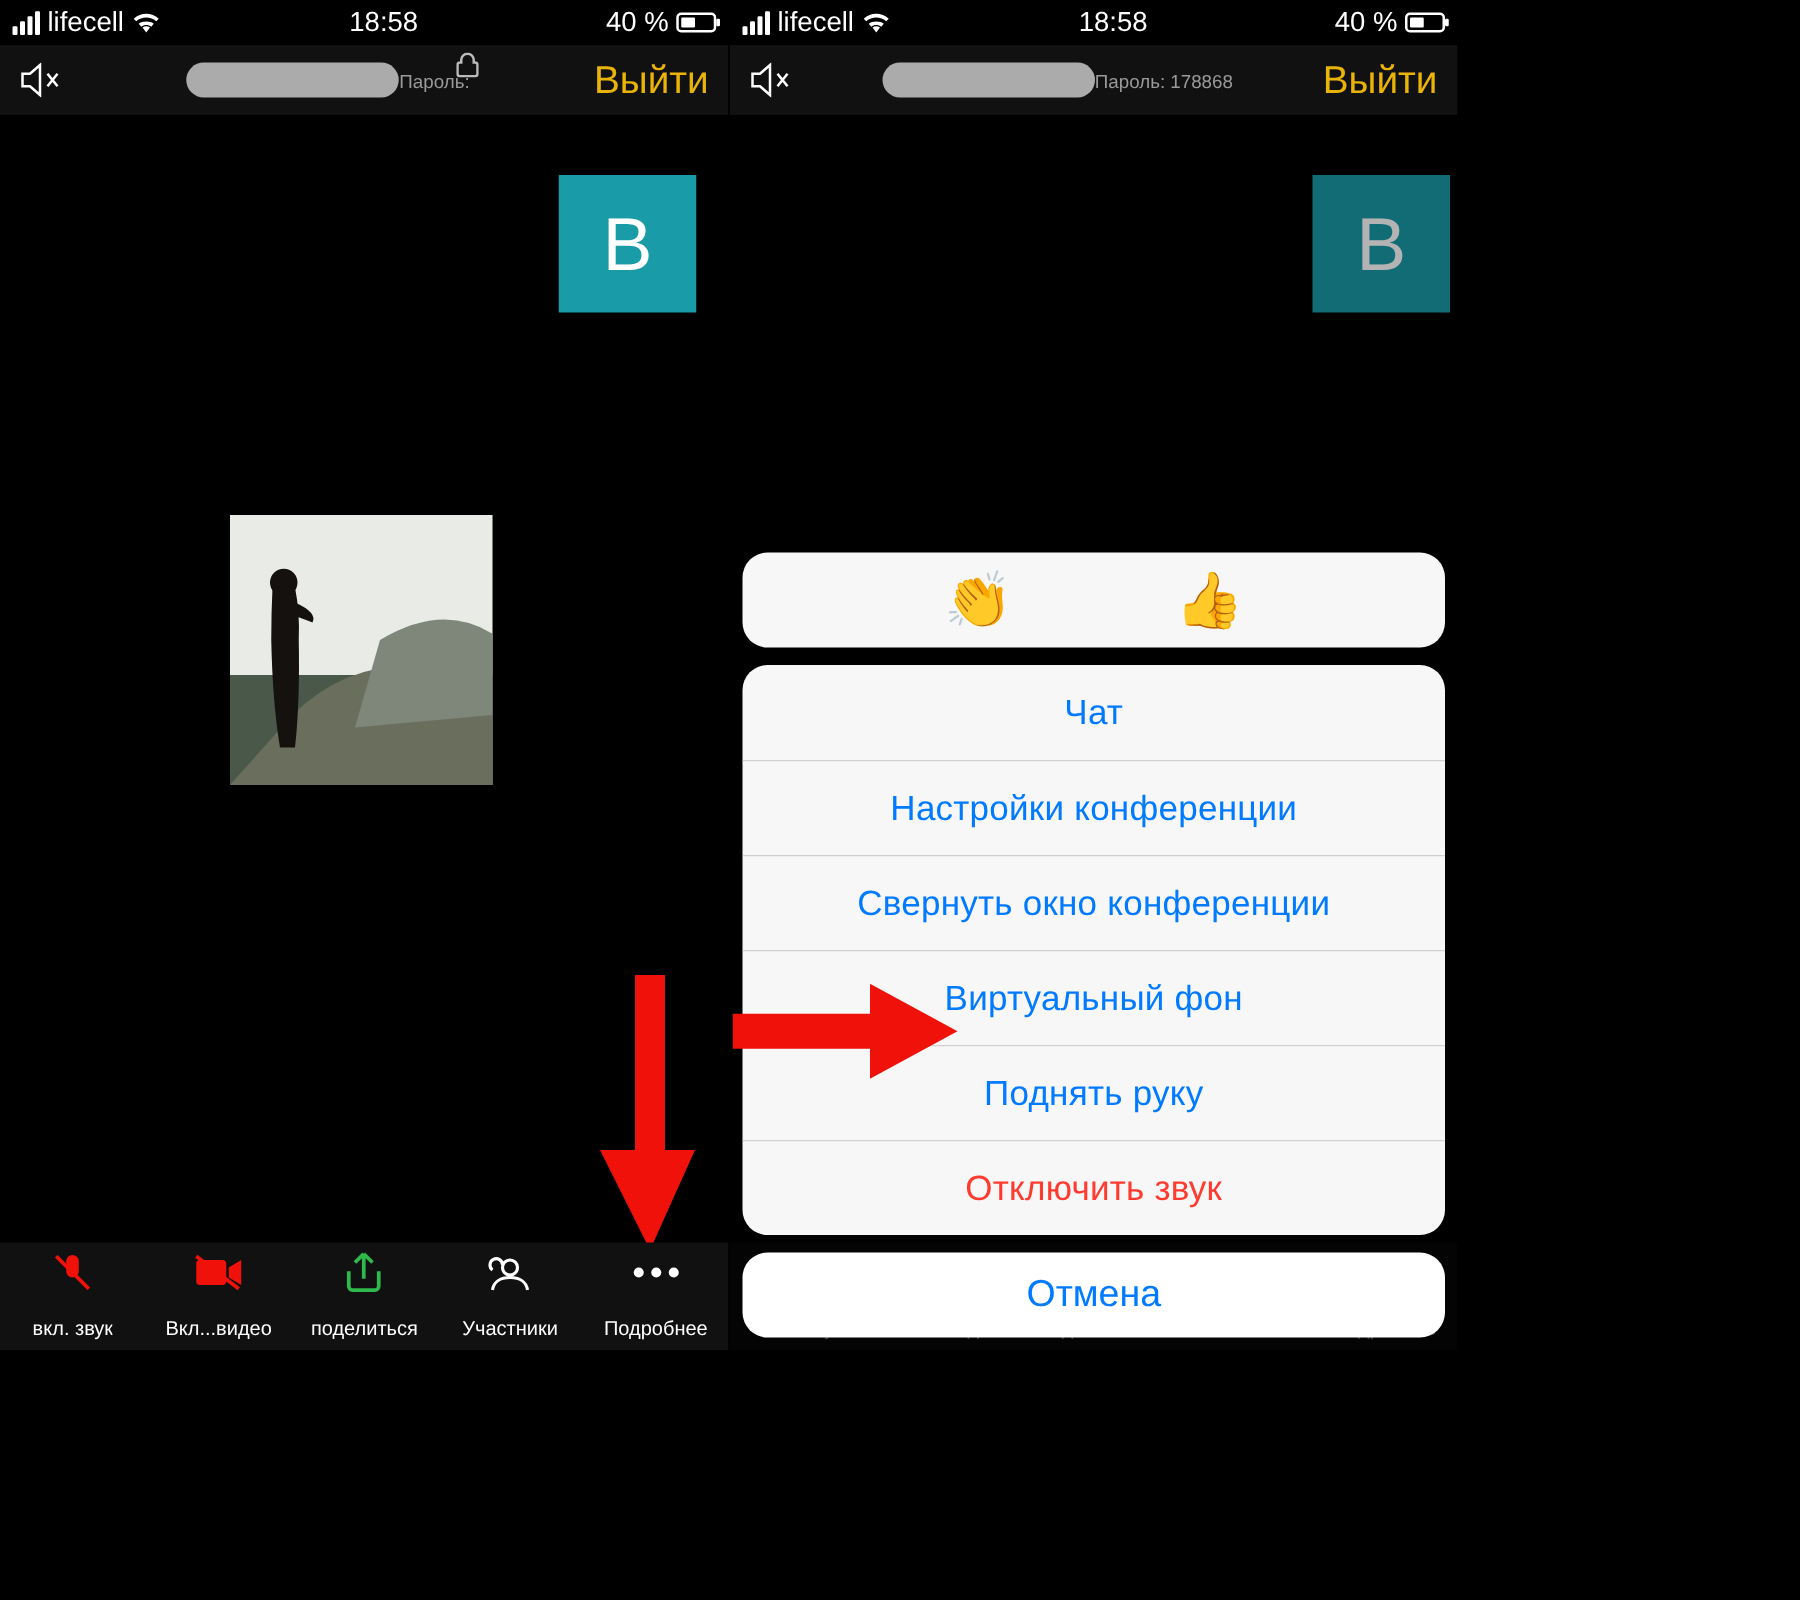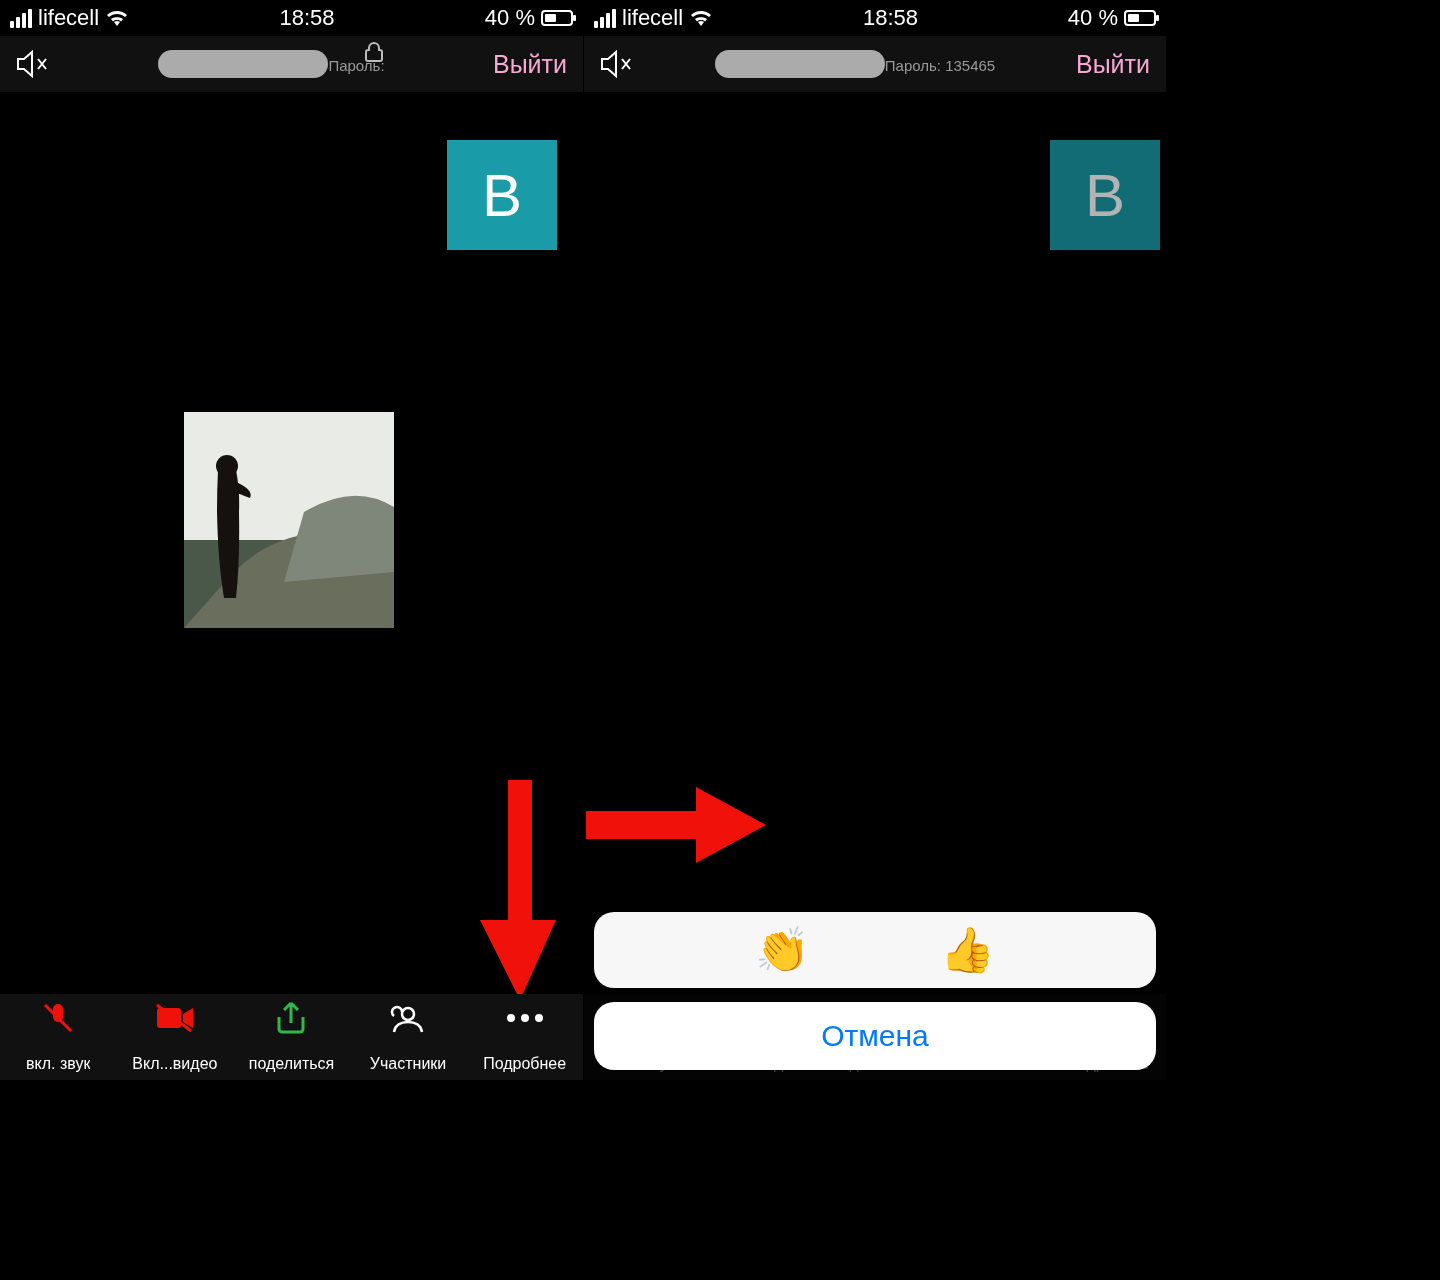--- a/index.html
+++ b/index.html
@@ -69,7 +69,7 @@
     font-size:15px;color:#9a9a9a;margin-top:2px;
   }
   .leave-btn{
-    color:#f9a8d4;font-size:25px;font-weight:400;
+    color:#eab308;font-size:31px;font-weight:400;
   }
 
   

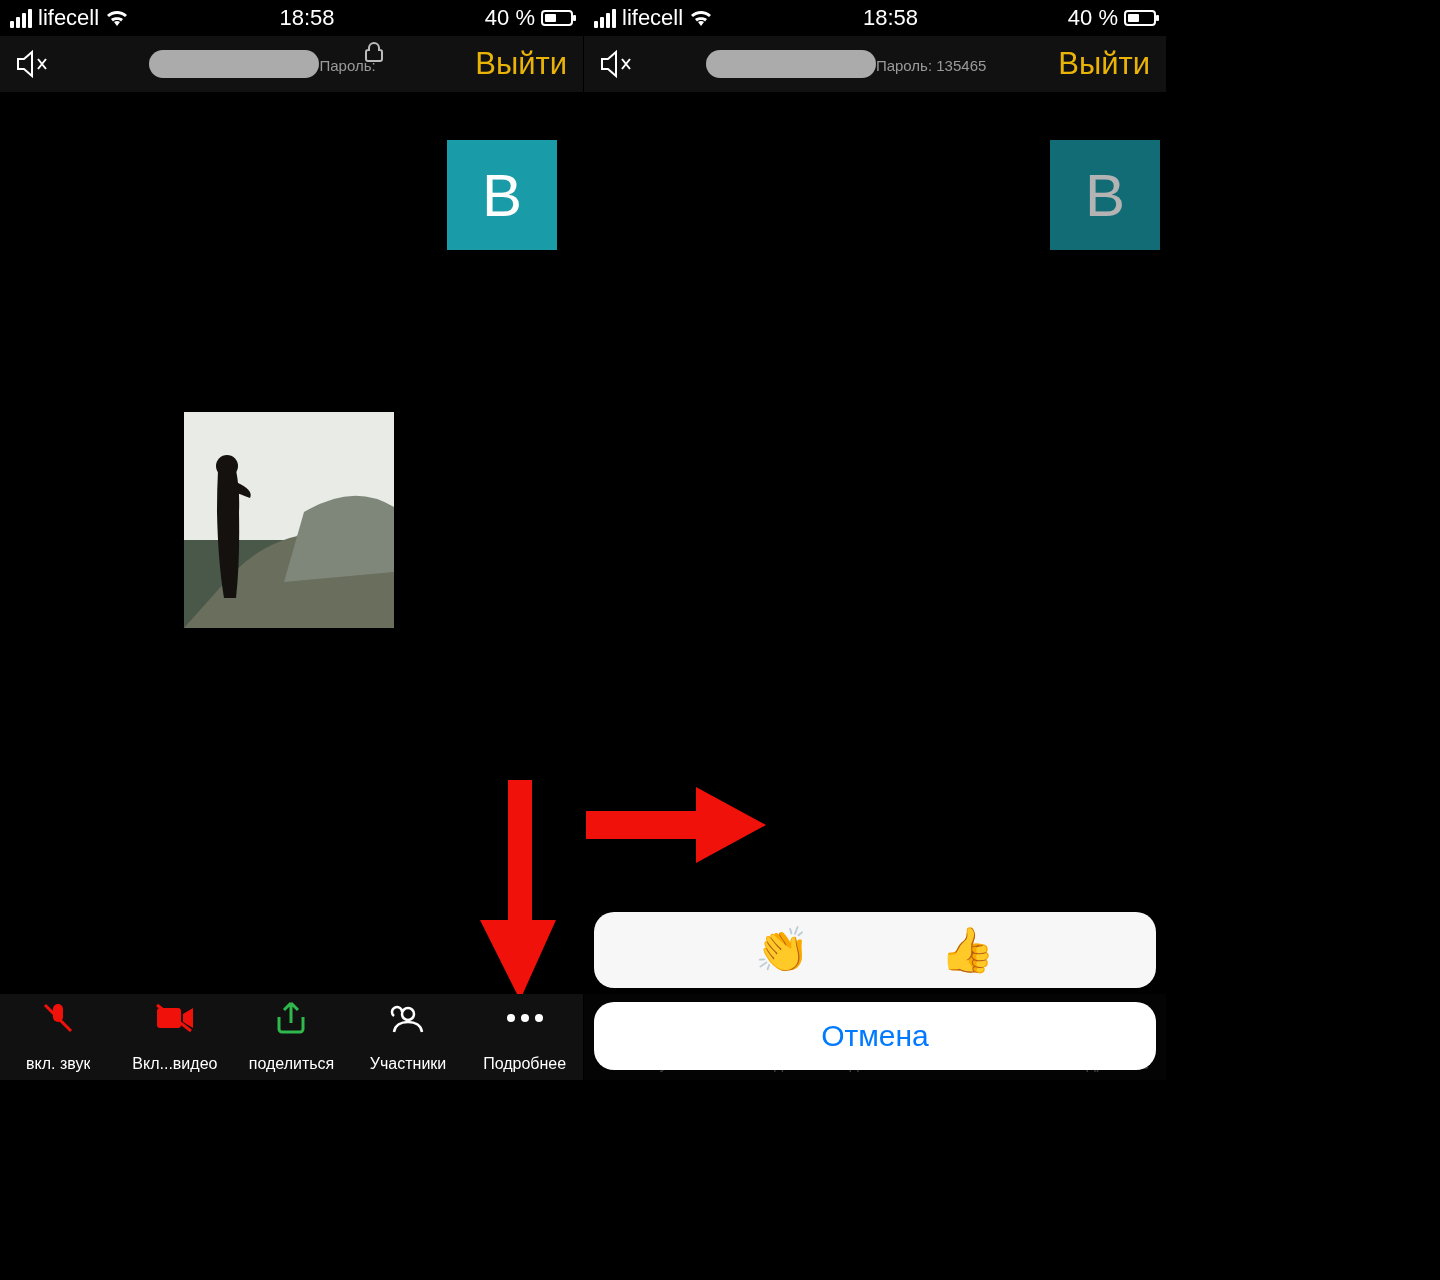--- a/index.html
+++ b/index.html
@@ -304,7 +304,7 @@
       </span>
       <div class="meeting-title">
         <div class="bubble"></div>
-        <div class="pwd">Пароль: 135465</div>
+        <div class="pwd">Пароль: 178868</div>
       </div>
       <span class="leave-btn">Выйти</span>
     </div>

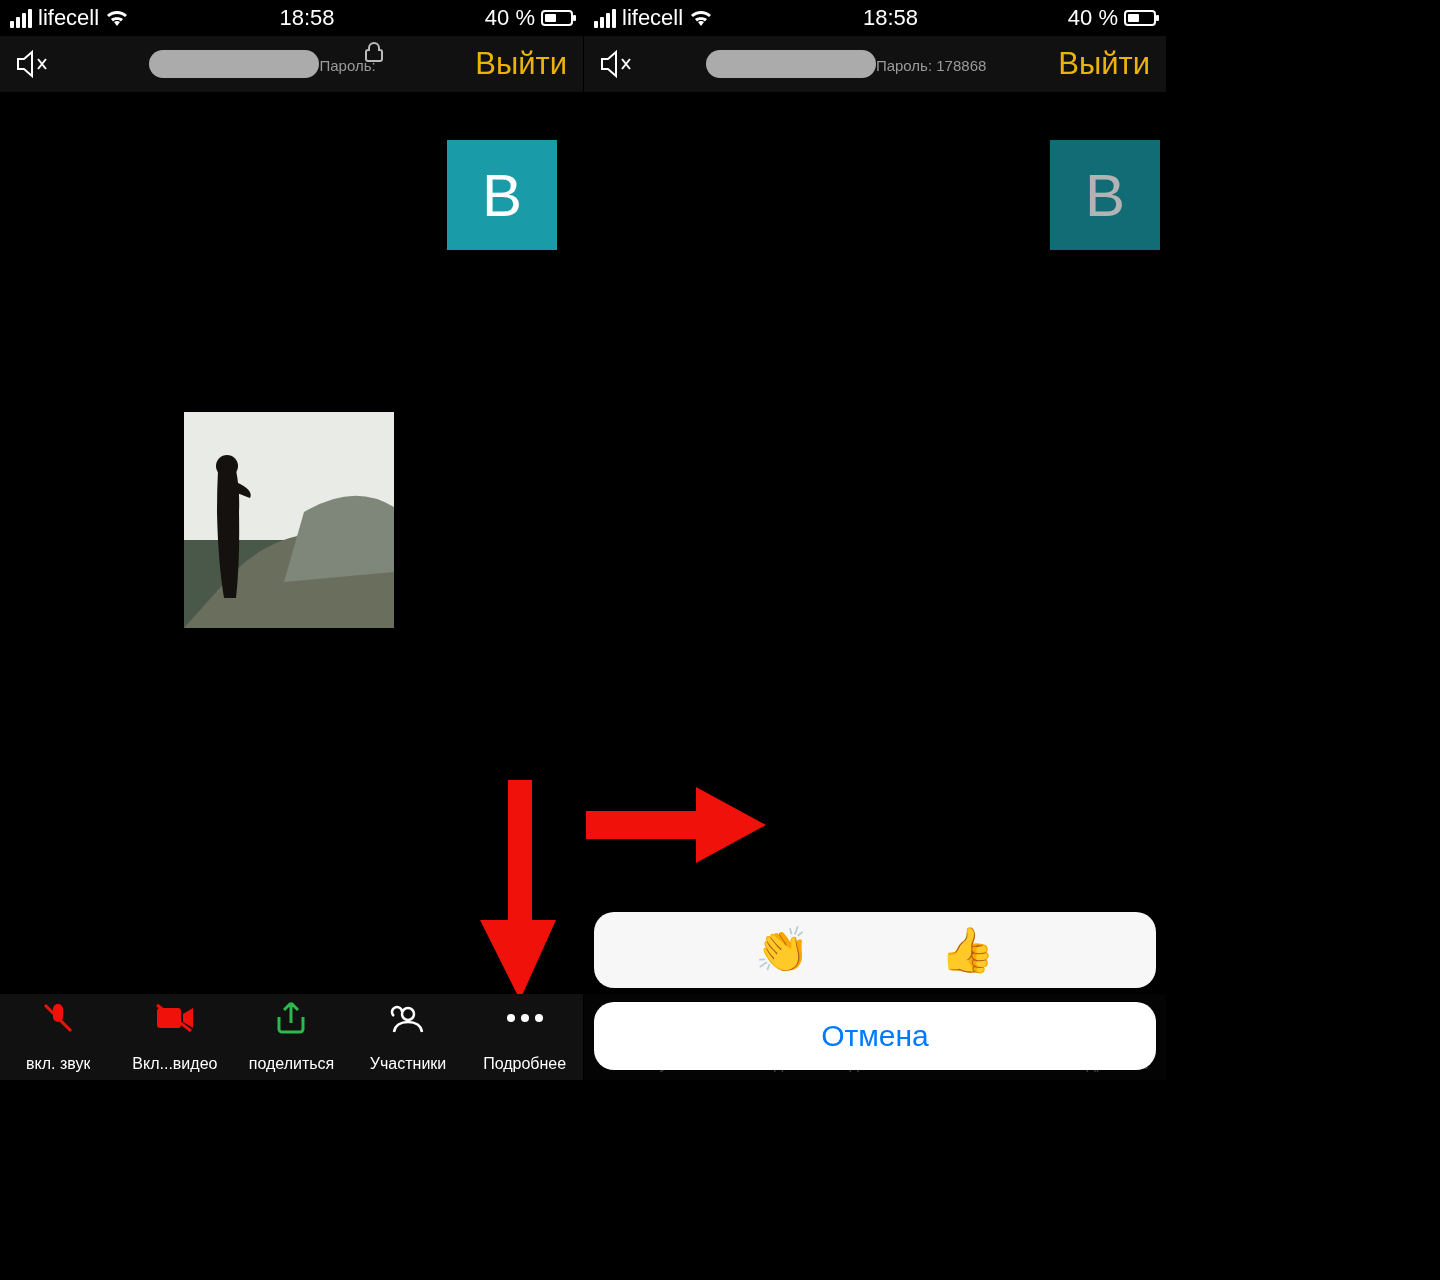--- a/index.html
+++ b/index.html
@@ -343,6 +343,14 @@
           <span>👍</span>
         </div>
       </div>
+      <div class="sheet">
+        <div class="item" style="border-top:none">Чат</div>
+        <div class="item">Настройки конференции</div>
+        <div class="item">Свернуть окно конференции</div>
+        <div class="item">Виртуальный фон</div>
+        <div class="item">Поднять руку</div>
+        <div class="item danger">Отключить звук</div>
+      </div>
       <div class="cancel-sheet">Отмена</div>
     </div>
 

